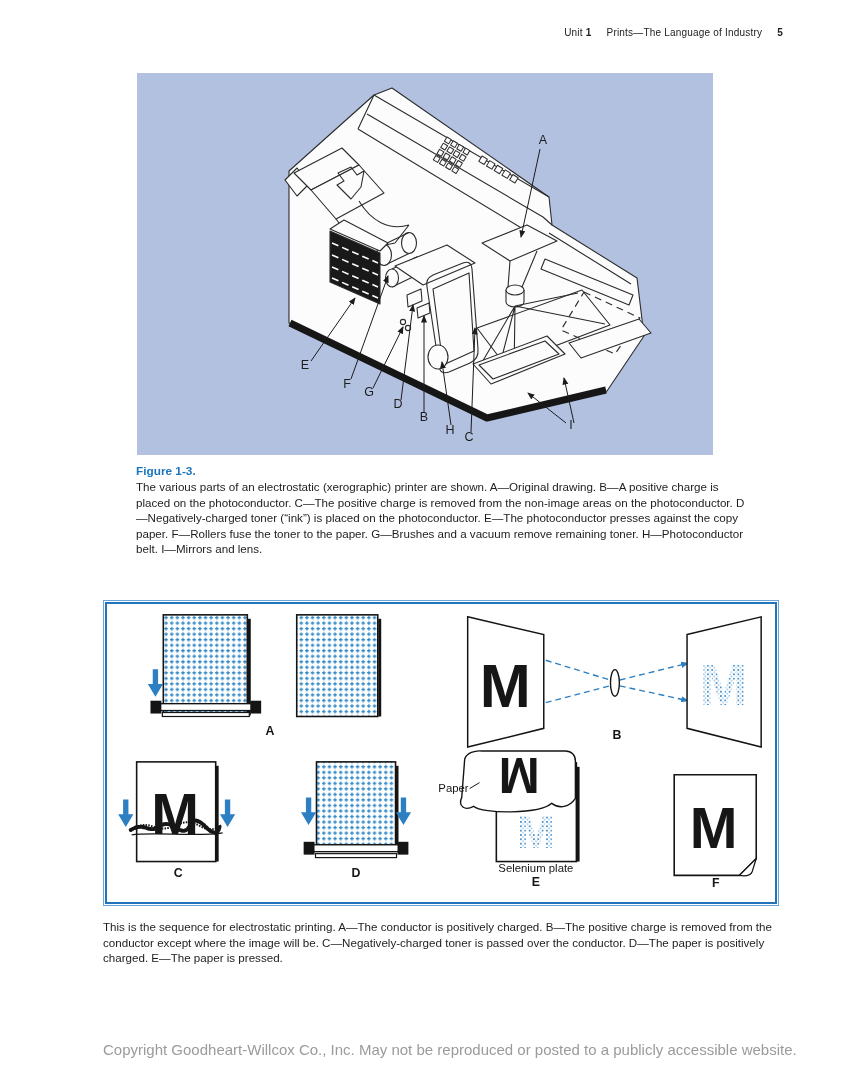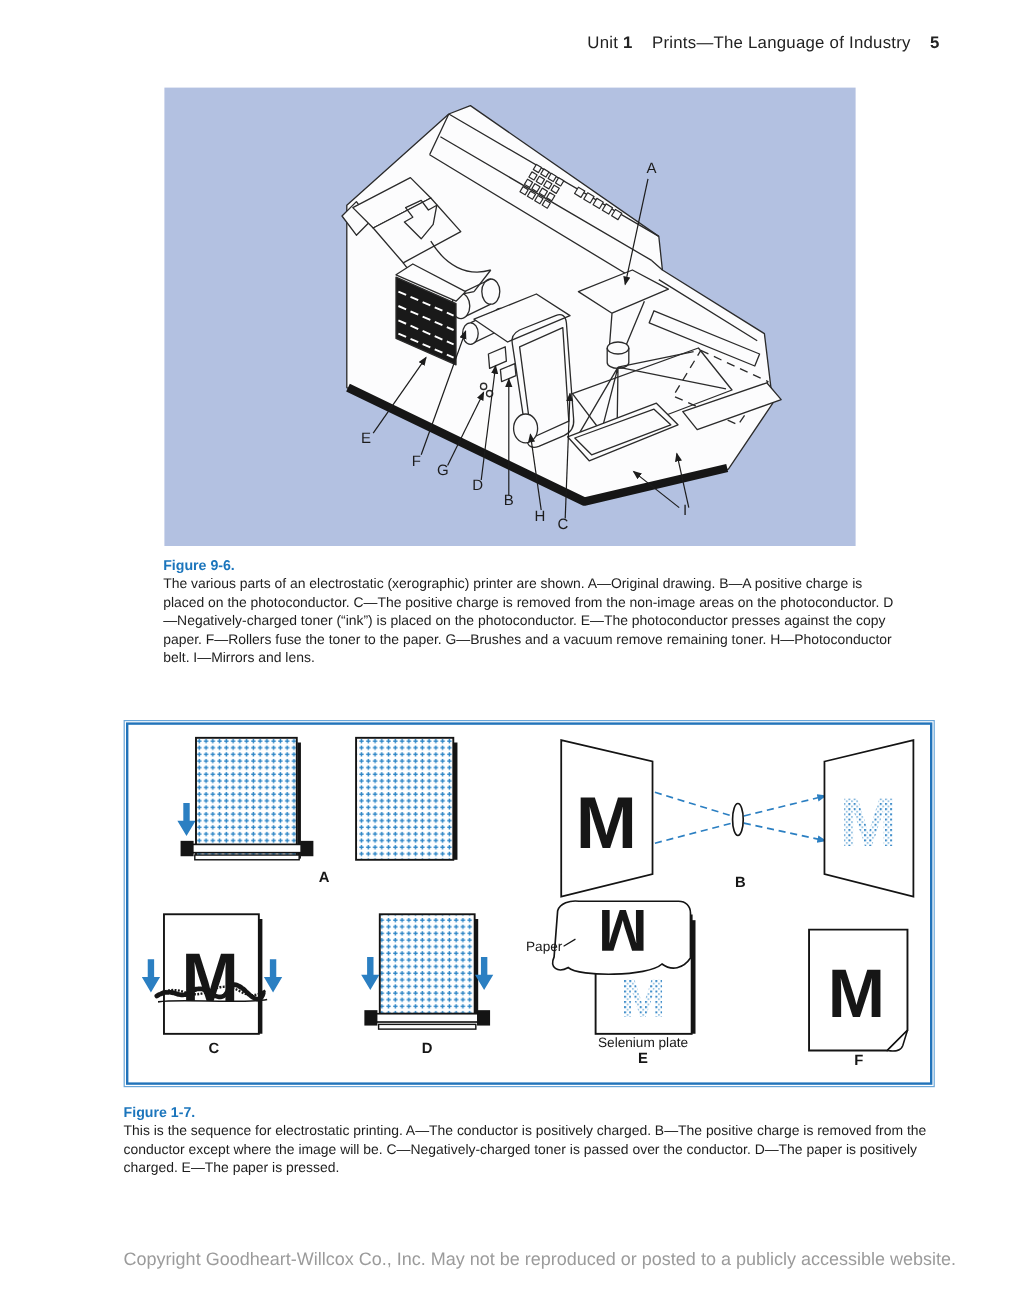--- a/index.html
+++ b/index.html
@@ -4,7 +4,7 @@
 <style>
   html,body{margin:0;padding:0;background:#ffffff;}
   body{width:849px;height:1087px;position:relative;font-family:"Liberation Sans",sans-serif;color:#1e1e1e;overflow:hidden;}
-  .header{position:absolute;top:27px;right:66px;font-size:14px;color:#222;letter-spacing:.2px;}
+  .header{position:absolute;top:27px;right:66px;font-size:10px;color:#222;letter-spacing:.2px;}
   .header .sp{display:inline-block;width:12px;}
   .fig16{position:absolute;left:137px;top:73px;width:576px;height:382px;background:#b3c1e1;}
   .fig16 svg{display:block;width:576px;height:382px;}

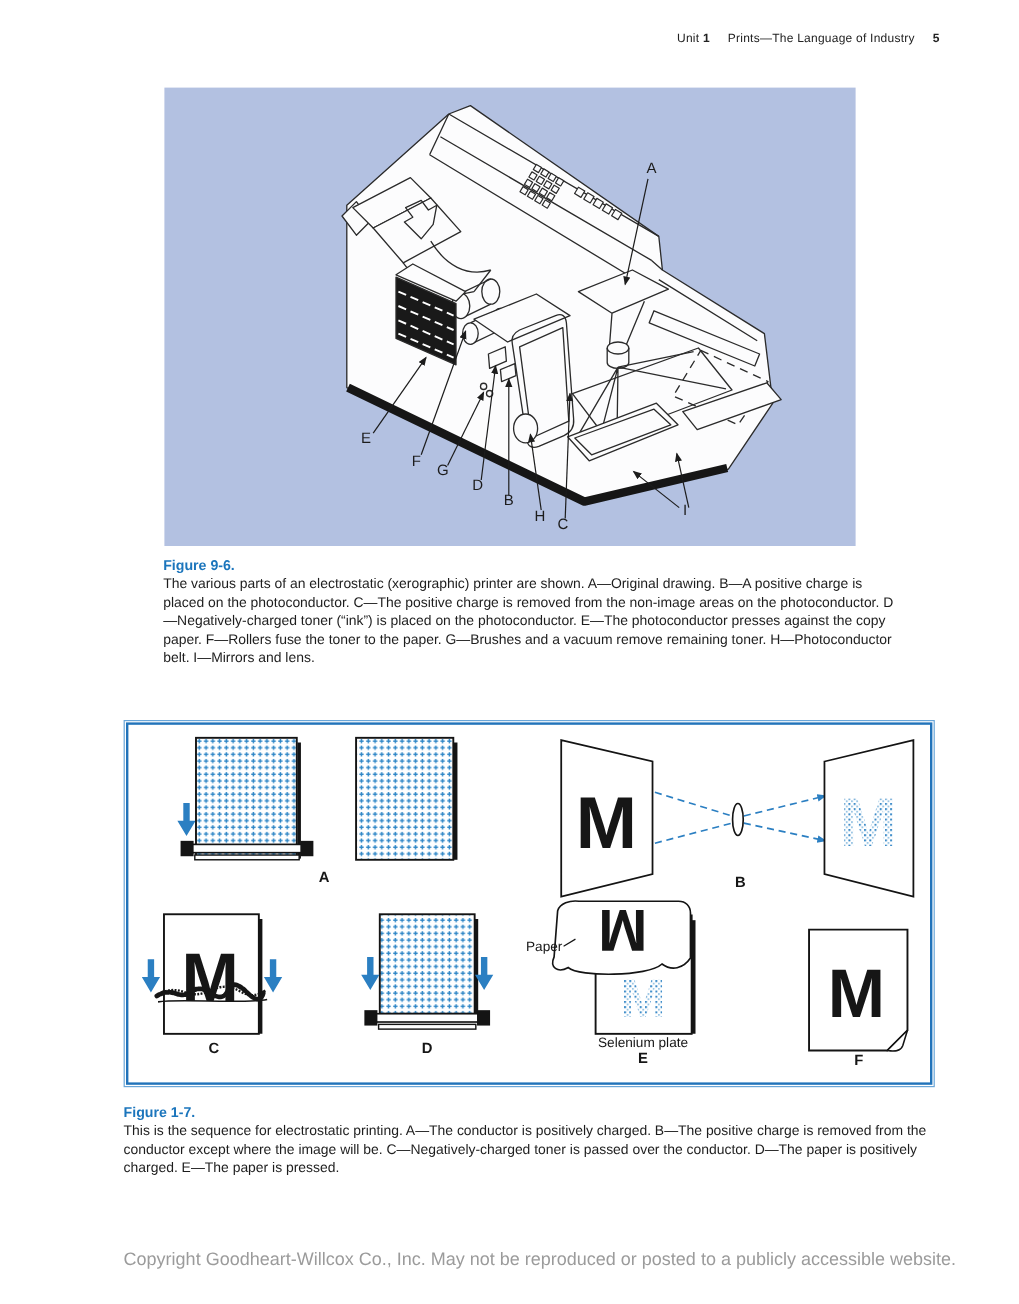--- a/index.html
+++ b/index.html
@@ -151,7 +151,7 @@
 </div>
 
 <div class="cap cap16">
-  <span class="figlabel">Figure 9-6.</span>
+  <span class="figlabel">Figure 1-3.</span>
   <span>The various parts of an electrostatic (xerographic) printer are shown. A—Original drawing. B—A positive charge is placed on the photoconductor. C—The positive charge is removed from the non-image areas on the photoconductor. D—Negatively-charged toner (“ink”) is placed on the photoconductor. E—The photoconductor presses against the copy paper. F—Rollers fuse the toner to the paper. G—Brushes and a vacuum remove remaining toner. H—Photoconductor belt. I—Mirrors and lens.</span>
 </div>
 

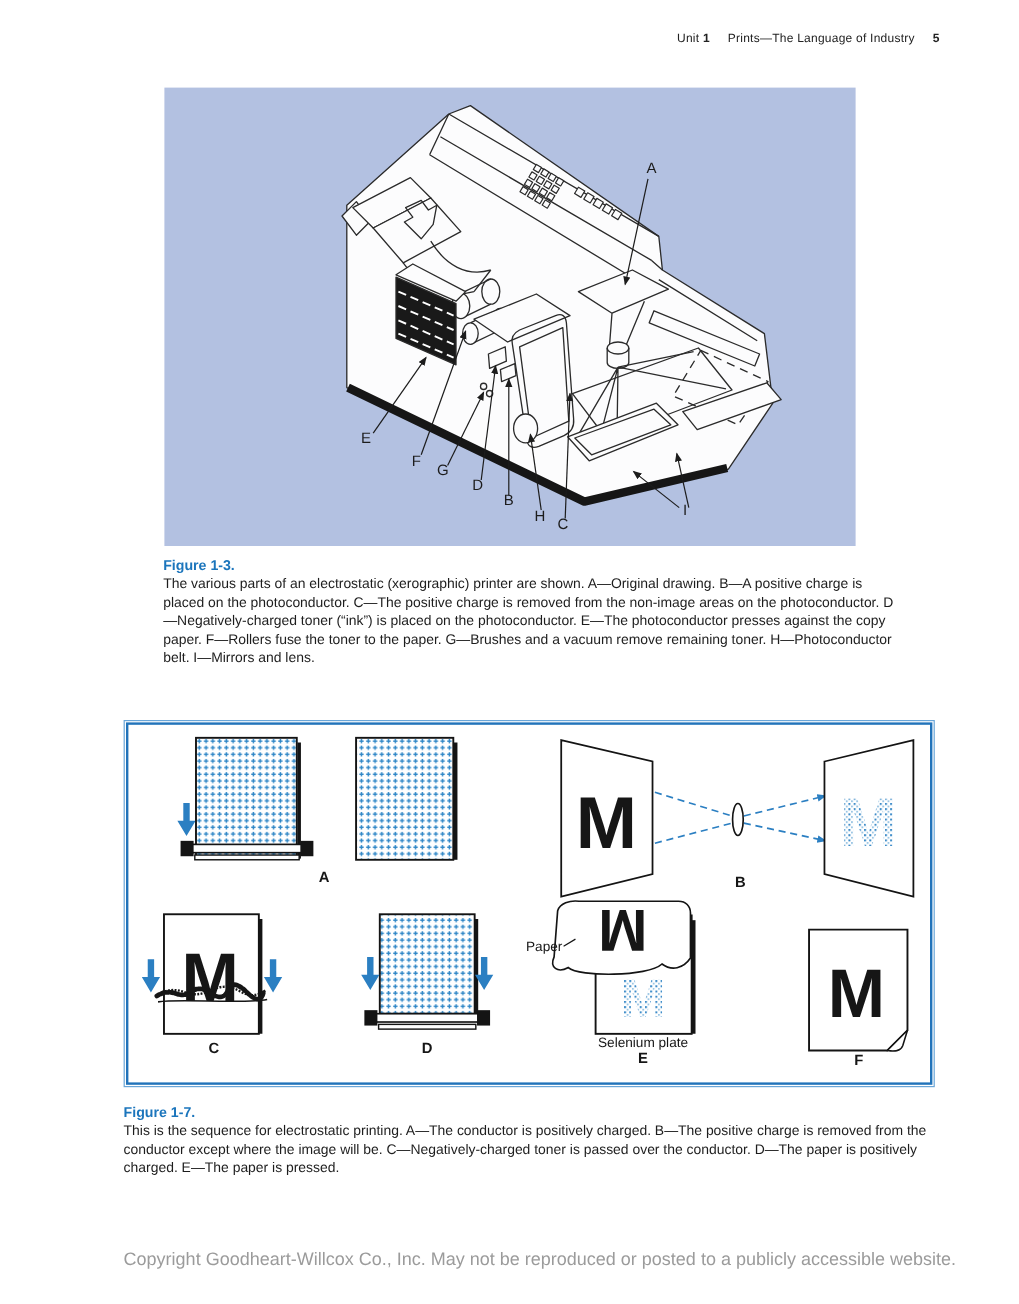--- a/index.html
+++ b/index.html
@@ -254,7 +254,6 @@
 </div>
 
 <div class="cap cap17">
-  <span class="figlabel">Figure 1-7.</span>
   <span>This is the sequence for electrostatic printing. A—The conductor is positively charged. B—The positive charge is removed from the conductor except where the image will be. C—Negatively-charged toner is passed over the conductor. D—The paper is positively charged. E—The paper is pressed.</span>
 </div>
 

